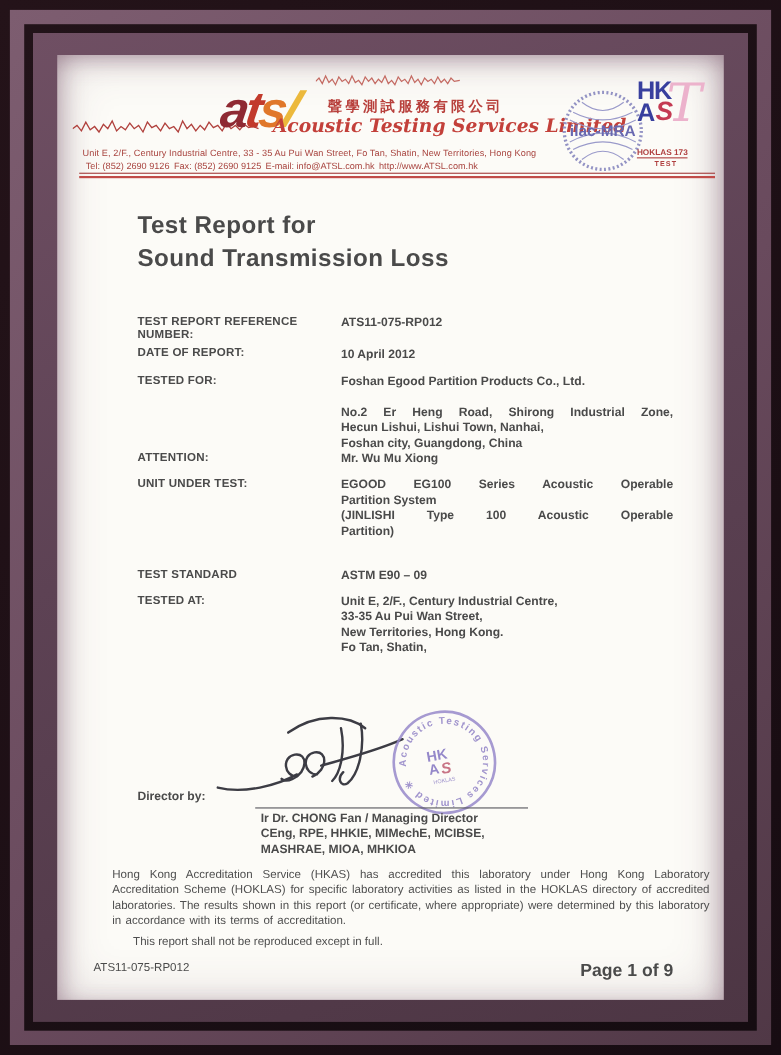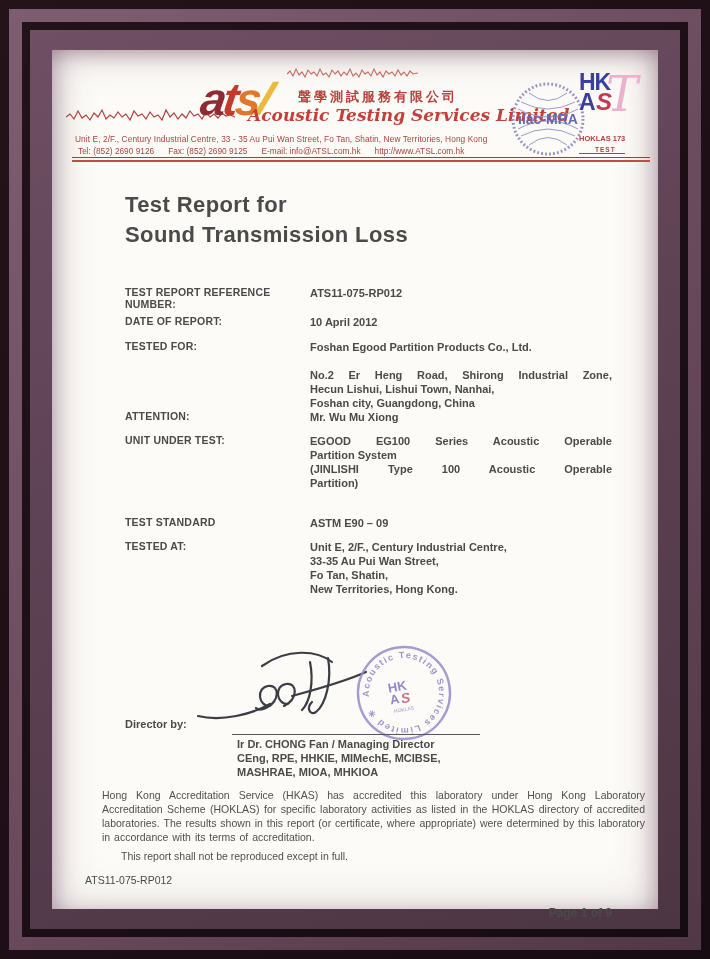--- a/index.html
+++ b/index.html
@@ -29,7 +29,7 @@
   .hkas .hk{position:absolute;left:0;top:0;font-size:23px;font-weight:900;color:#383f9e;letter-spacing:-1px;line-height:20px;}
   .hkas .ar{position:absolute;left:0;top:20px;font-size:23px;font-weight:900;color:#383f9e;line-height:20px;}
   .hkas .sr{position:absolute;left:17px;top:20px;font-size:24px;font-weight:bold;font-style:italic;color:#c43a52;line-height:20px;}
-  .hkas .hoklas{position:absolute;left:0;top:62px;font-size:7.5px;font-weight:bold;color:#b04040;border-bottom:1px solid #b04040;padding-bottom:10px;white-space:nowrap;}
+  .hkas .hoklas{position:absolute;left:0;top:62px;font-size:7.5px;font-weight:bold;color:#b04040;border-bottom:1px solid #b04040;padding-bottom:0;white-space:nowrap;}
   .hkas .test{position:absolute;left:16px;top:74px;font-size:6.5px;font-weight:bold;color:#b04040;letter-spacing:1px;}
   
   .title{left:73px;top:140px;font-size:22px;font-weight:bold;color:#4a4a4a;line-height:30px;letter-spacing:.4px;}

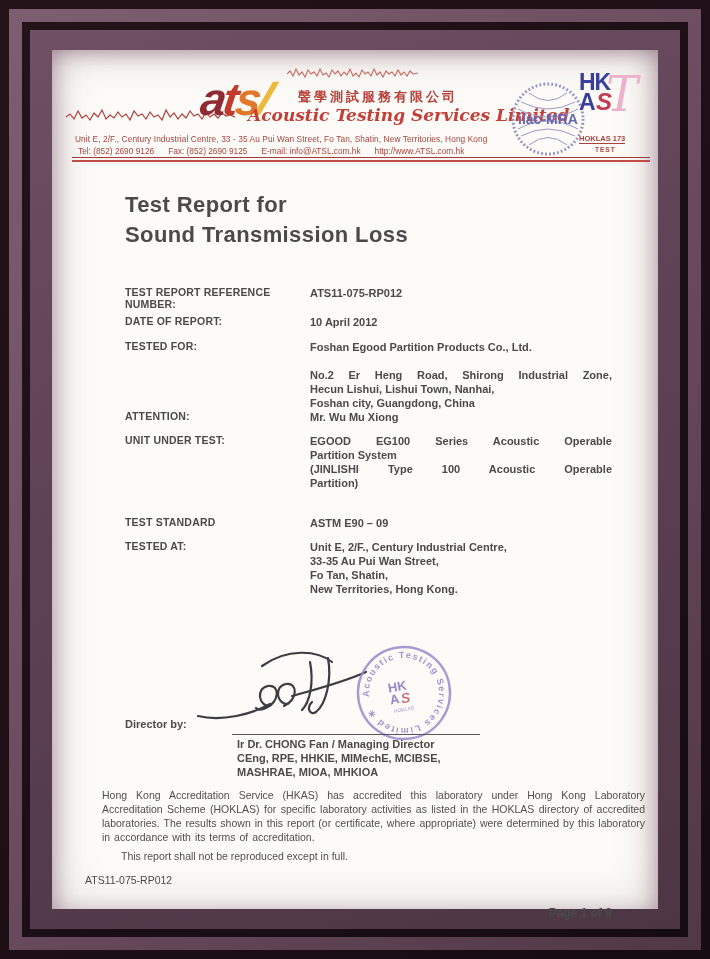--- a/index.html
+++ b/index.html
@@ -19,7 +19,7 @@
   .cjk-name{left:246px;top:38px;font-size:13px;font-weight:bold;color:#b8403c;letter-spacing:3px;font-family:Liberation Serif, serif;}
   .script-name{left:196px;top:55px;font-size:17px;font-style:italic;font-weight:bold;color:#c3403a;font-family:"DejaVu Serif",serif;}
   .addr1{left:23px;top:84px;font-size:8.3px;color:#a8443f;white-space:nowrap;letter-spacing:.1px;}
-  .addr2{left:26px;top:96px;display:flex;gap:14px;font-size:8.3px;color:#a8443f;white-space:nowrap;}
+  .addr2{left:26px;top:96px;display:flex;gap:4px;font-size:8.3px;color:#a8443f;white-space:nowrap;}
   .rule-red-1{left:20px;top:107px;width:578px;height:1px;background:#a33b3b;}
   .rule-red-2{left:20px;top:110px;width:578px;height:2px;background:#c14c49;}
   

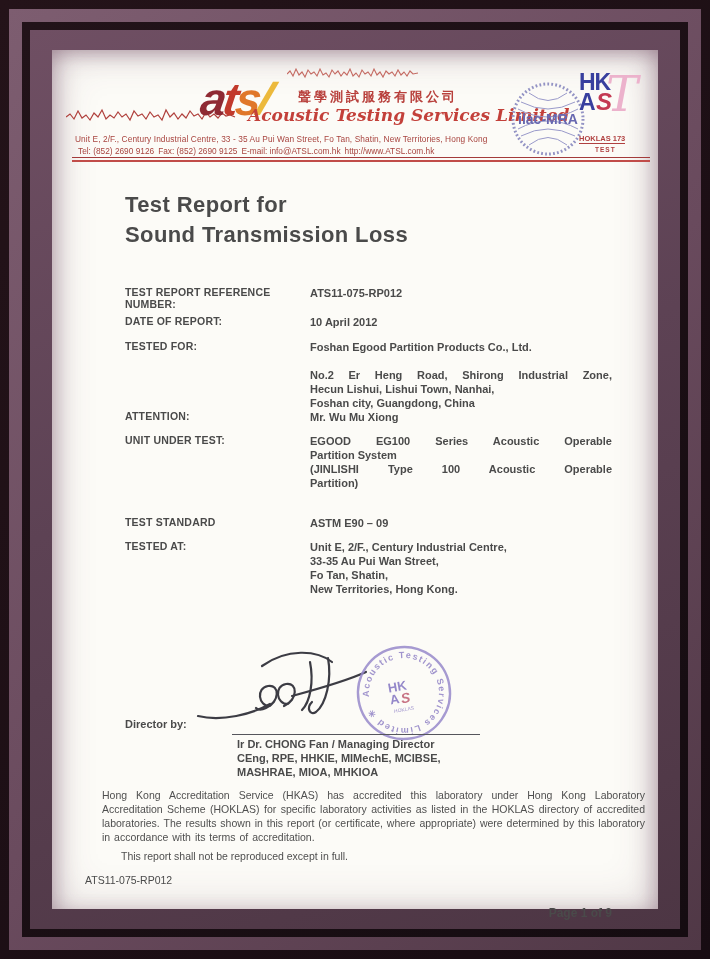--- a/index.html
+++ b/index.html
@@ -151,8 +151,8 @@
       <div class="fvalue">
         <div>Unit E, 2/F., Century Industrial Centre,</div>
         <div>33-35 Au Pui Wan Street,</div>
+        <div>New Territories, Hong Kong.</div>
         <div>Fo Tan, Shatin,</div>
-        <div>New Territories, Hong Kong.</div>
       </div>
     </div>
 

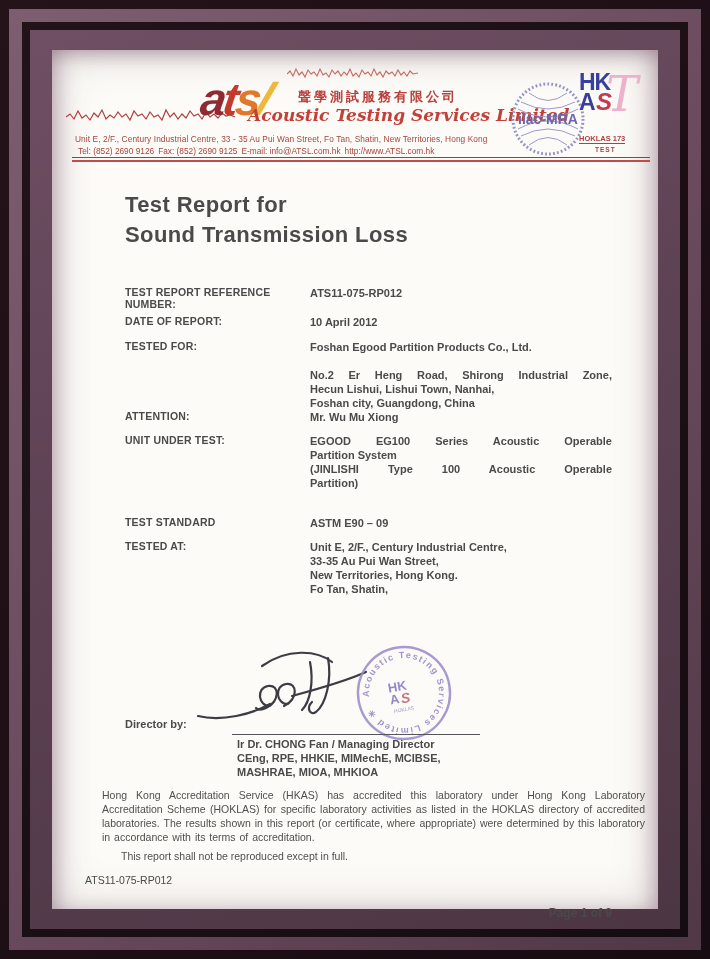--- a/index.html
+++ b/index.html
@@ -50,7 +50,7 @@
   .accred{left:50px;top:738px;width:543px;font-size:10.5px;color:#4f4f4f;line-height:14px;text-align:justify;word-spacing:1px;}
   .repro{left:33px;top:800px;font-size:10.5px;color:#4f4f4f;margin-left:36px;}
   .foot-ref{left:33px;top:824px;font-size:10.5px;color:#4a4a4a;}
-  .foot-page{right:46px;top:824px;font-size:12px;font-weight:bold;color:#4a4a4a;margin-top:32px;}
+  .foot-page{right:46px;top:824px;font-size:16px;font-weight:bold;color:#4a4a4a;}
 </style>
 </head>
 <body>

